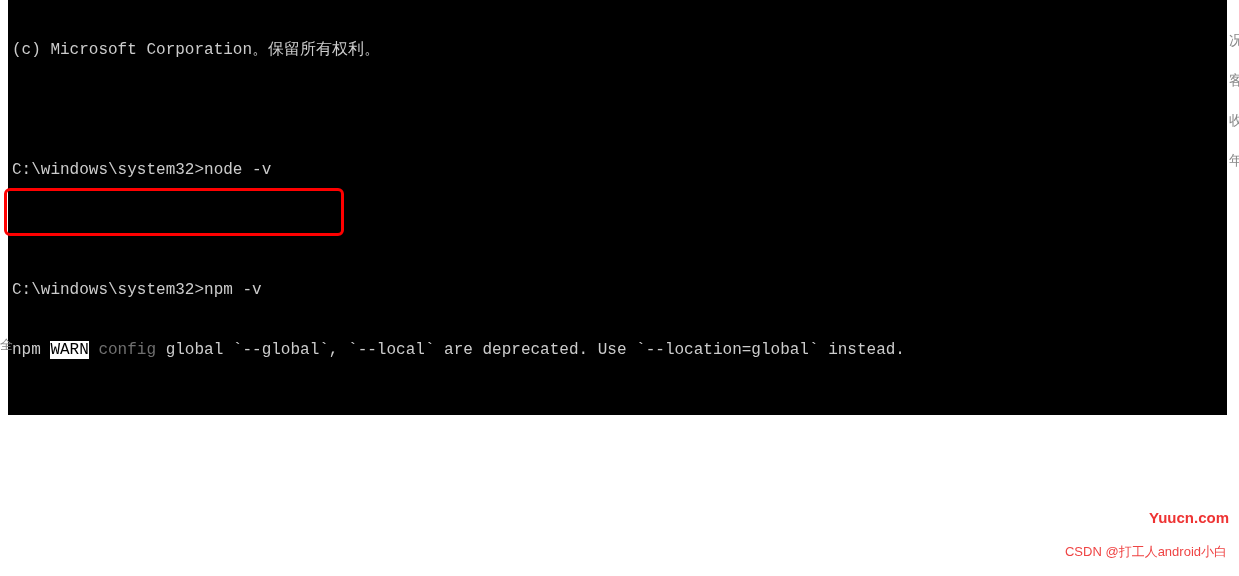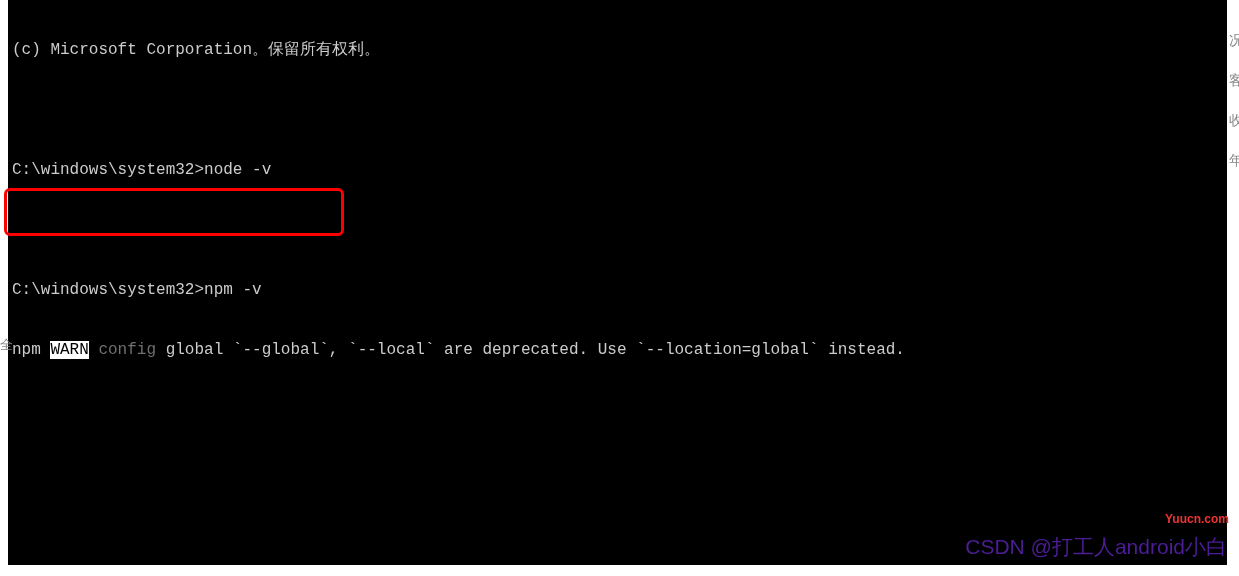--- a/index.html
+++ b/index.html
@@ -21,7 +21,7 @@
       left: 8px;
       top: 0;
       width: 1219px;
-      height: 565px;
+      height: 415px;
       background: #000000;
       color: #cccccc;
       padding: 0 4px;

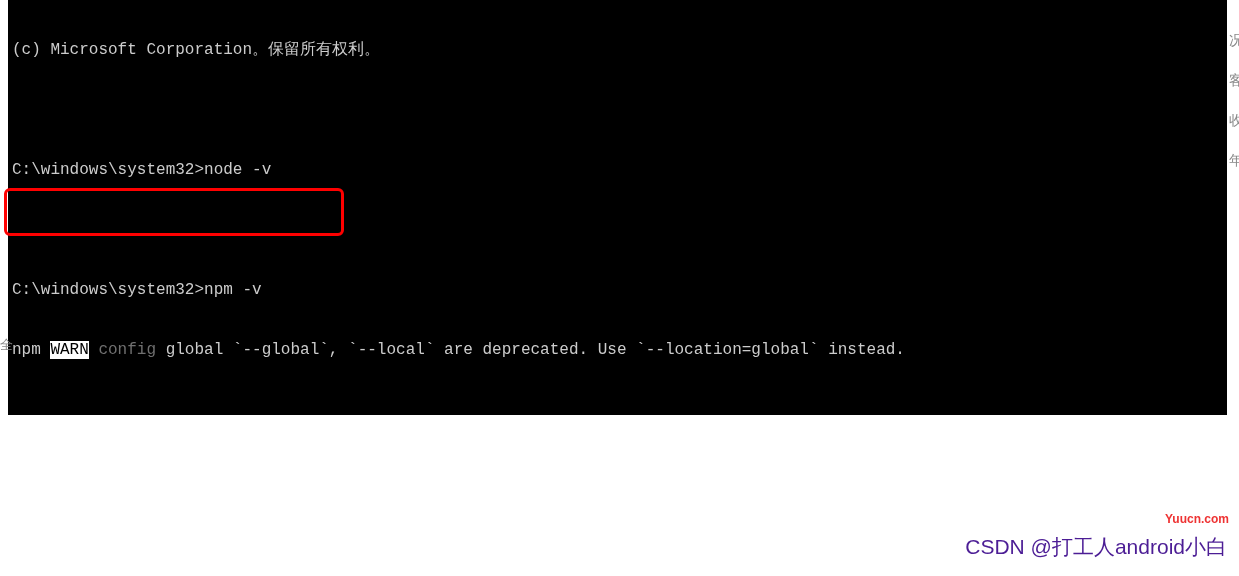--- a/index.html
+++ b/index.html
@@ -58,7 +58,7 @@
       bottom: 50px;
       color: #ee3333;
       font-family: Arial, sans-serif;
-      font-size: 12px;
+      font-size: 15px;
       font-weight: bold;
     }
     .watermark-bottom {

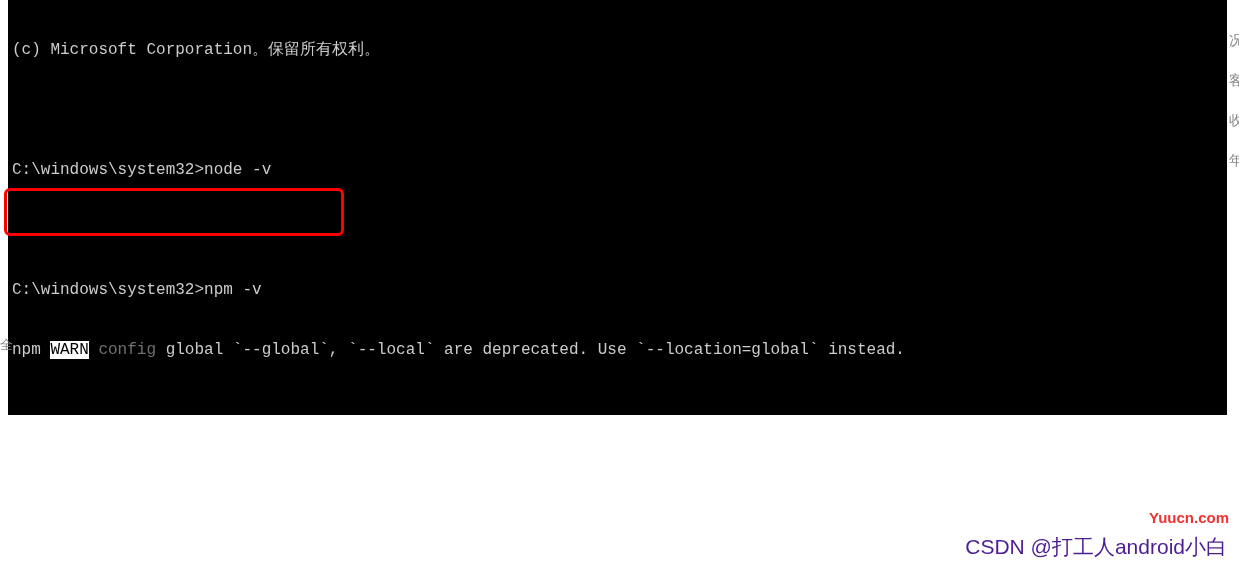--- a/index.html
+++ b/index.html
@@ -65,9 +65,9 @@
       position: absolute;
       right: 12px;
       bottom: 15px;
-      color: #4c1d95;
+      color: #ef4444;
       font-family: "Microsoft YaHei", Arial, sans-serif;
-      font-size: 21px;
+      font-size: 13px;
     }
     .side-chars {
       position: absolute;

